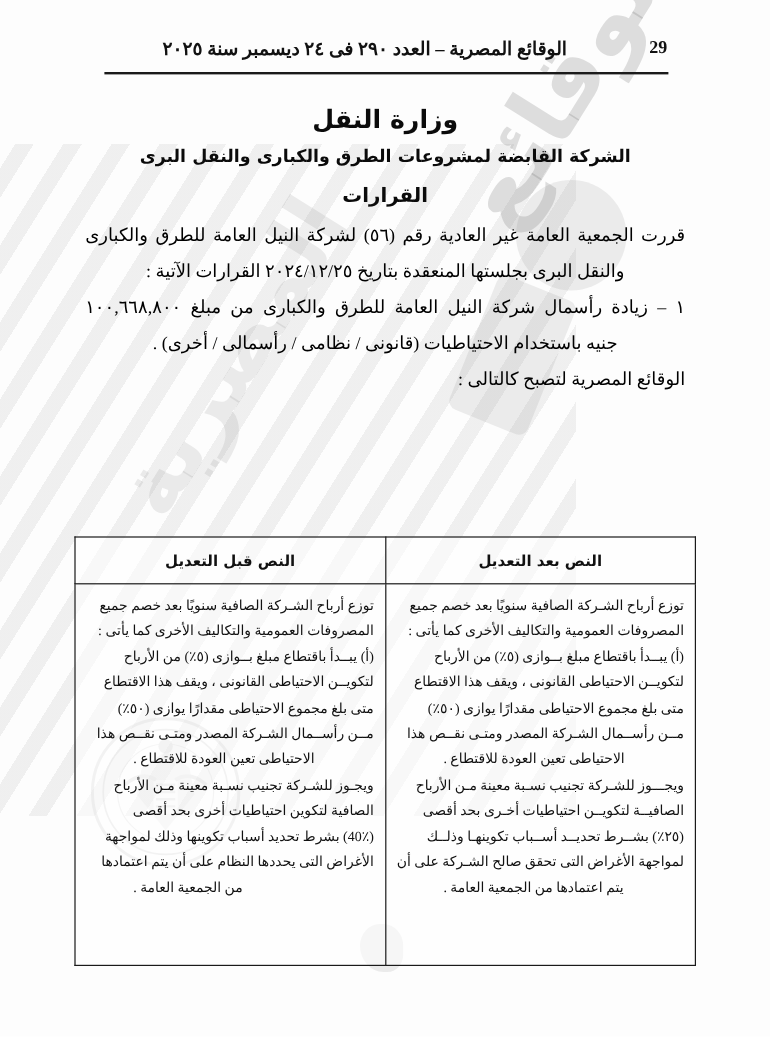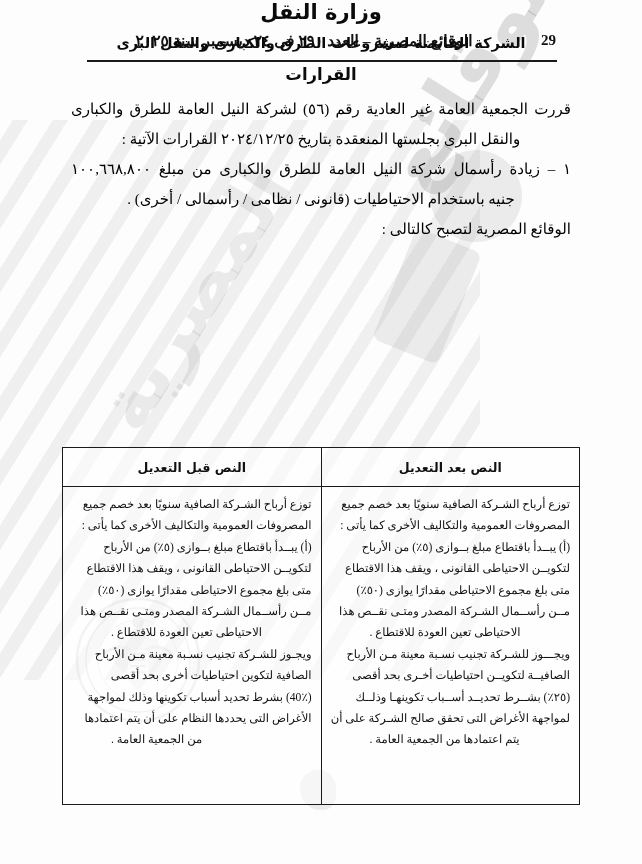--- a/index.html
+++ b/index.html
@@ -122,7 +122,7 @@
   }
 
   
-  .titles { position: relative; z-index: 2; text-align: center; }
+  .titles { position: relative; z-index: 2; text-align: center; padding-top: 88px; }
   .title-main {
     font-family: "DejaVu Sans", sans-serif;
     font-size: 21px;

